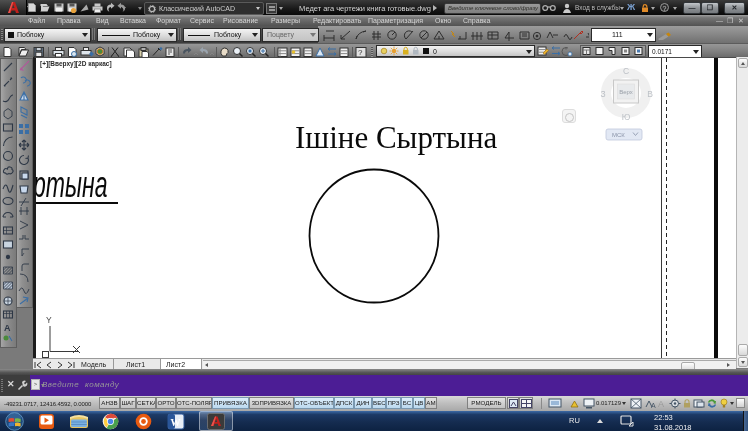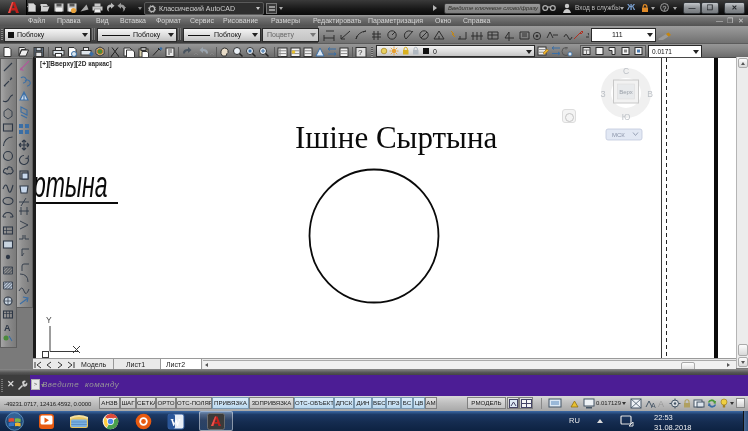--- a/index.html
+++ b/index.html
@@ -85,6 +85,7 @@
       <div style="margin:1.5px;height:2px;background:#999"></div>
     </div>
   <div class="abs" style="left:279px;top:7px;width:0;height:0;border-left:2px solid transparent;border-right:2px solid transparent;border-top:3px solid #aaa"></div>
+  <div class="abs" id="doctitle">Медет ага чертежи книга готовые.dwg</div>
   <div class="abs" style="left:433px;top:5px;width:0;height:0;border-top:3px solid transparent;border-bottom:3px solid transparent;border-left:4px solid #b5b5b5"></div>
   <div class="abs" id="searchbox">Введите ключевое слово/фразу</div>
   <svg class="abs" style="left:542px;top:4px" width="14" height="8" viewBox="0 0 14 8">

